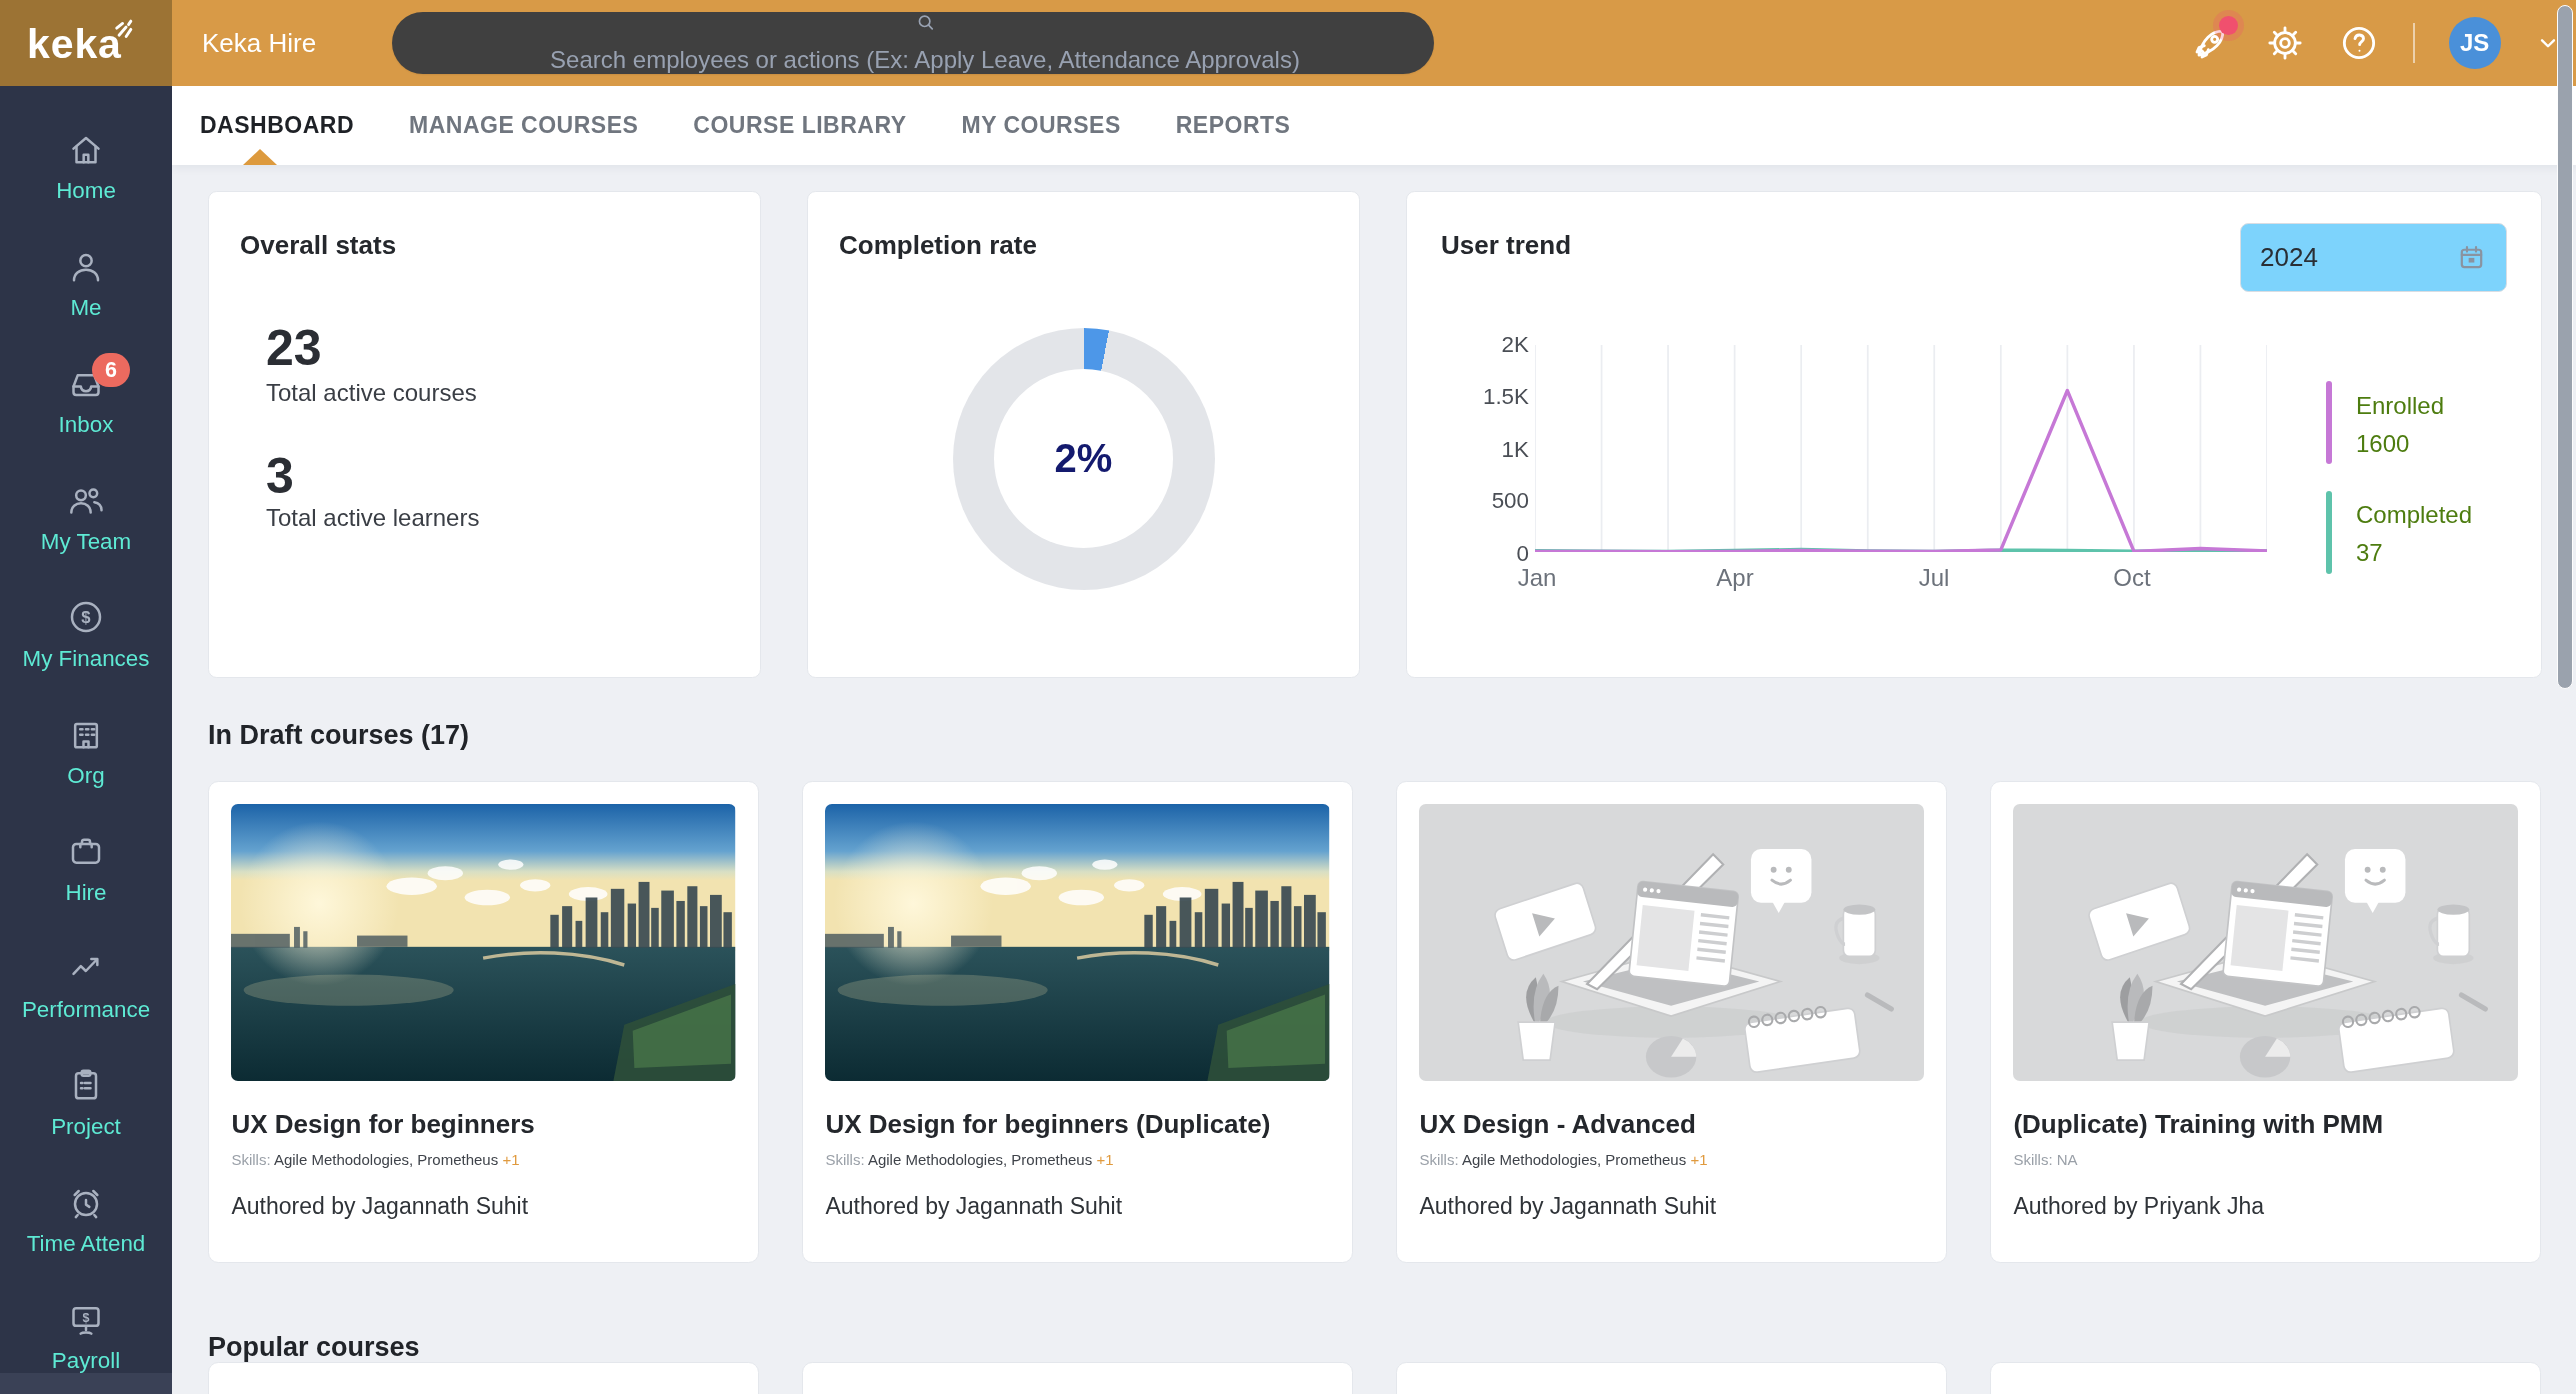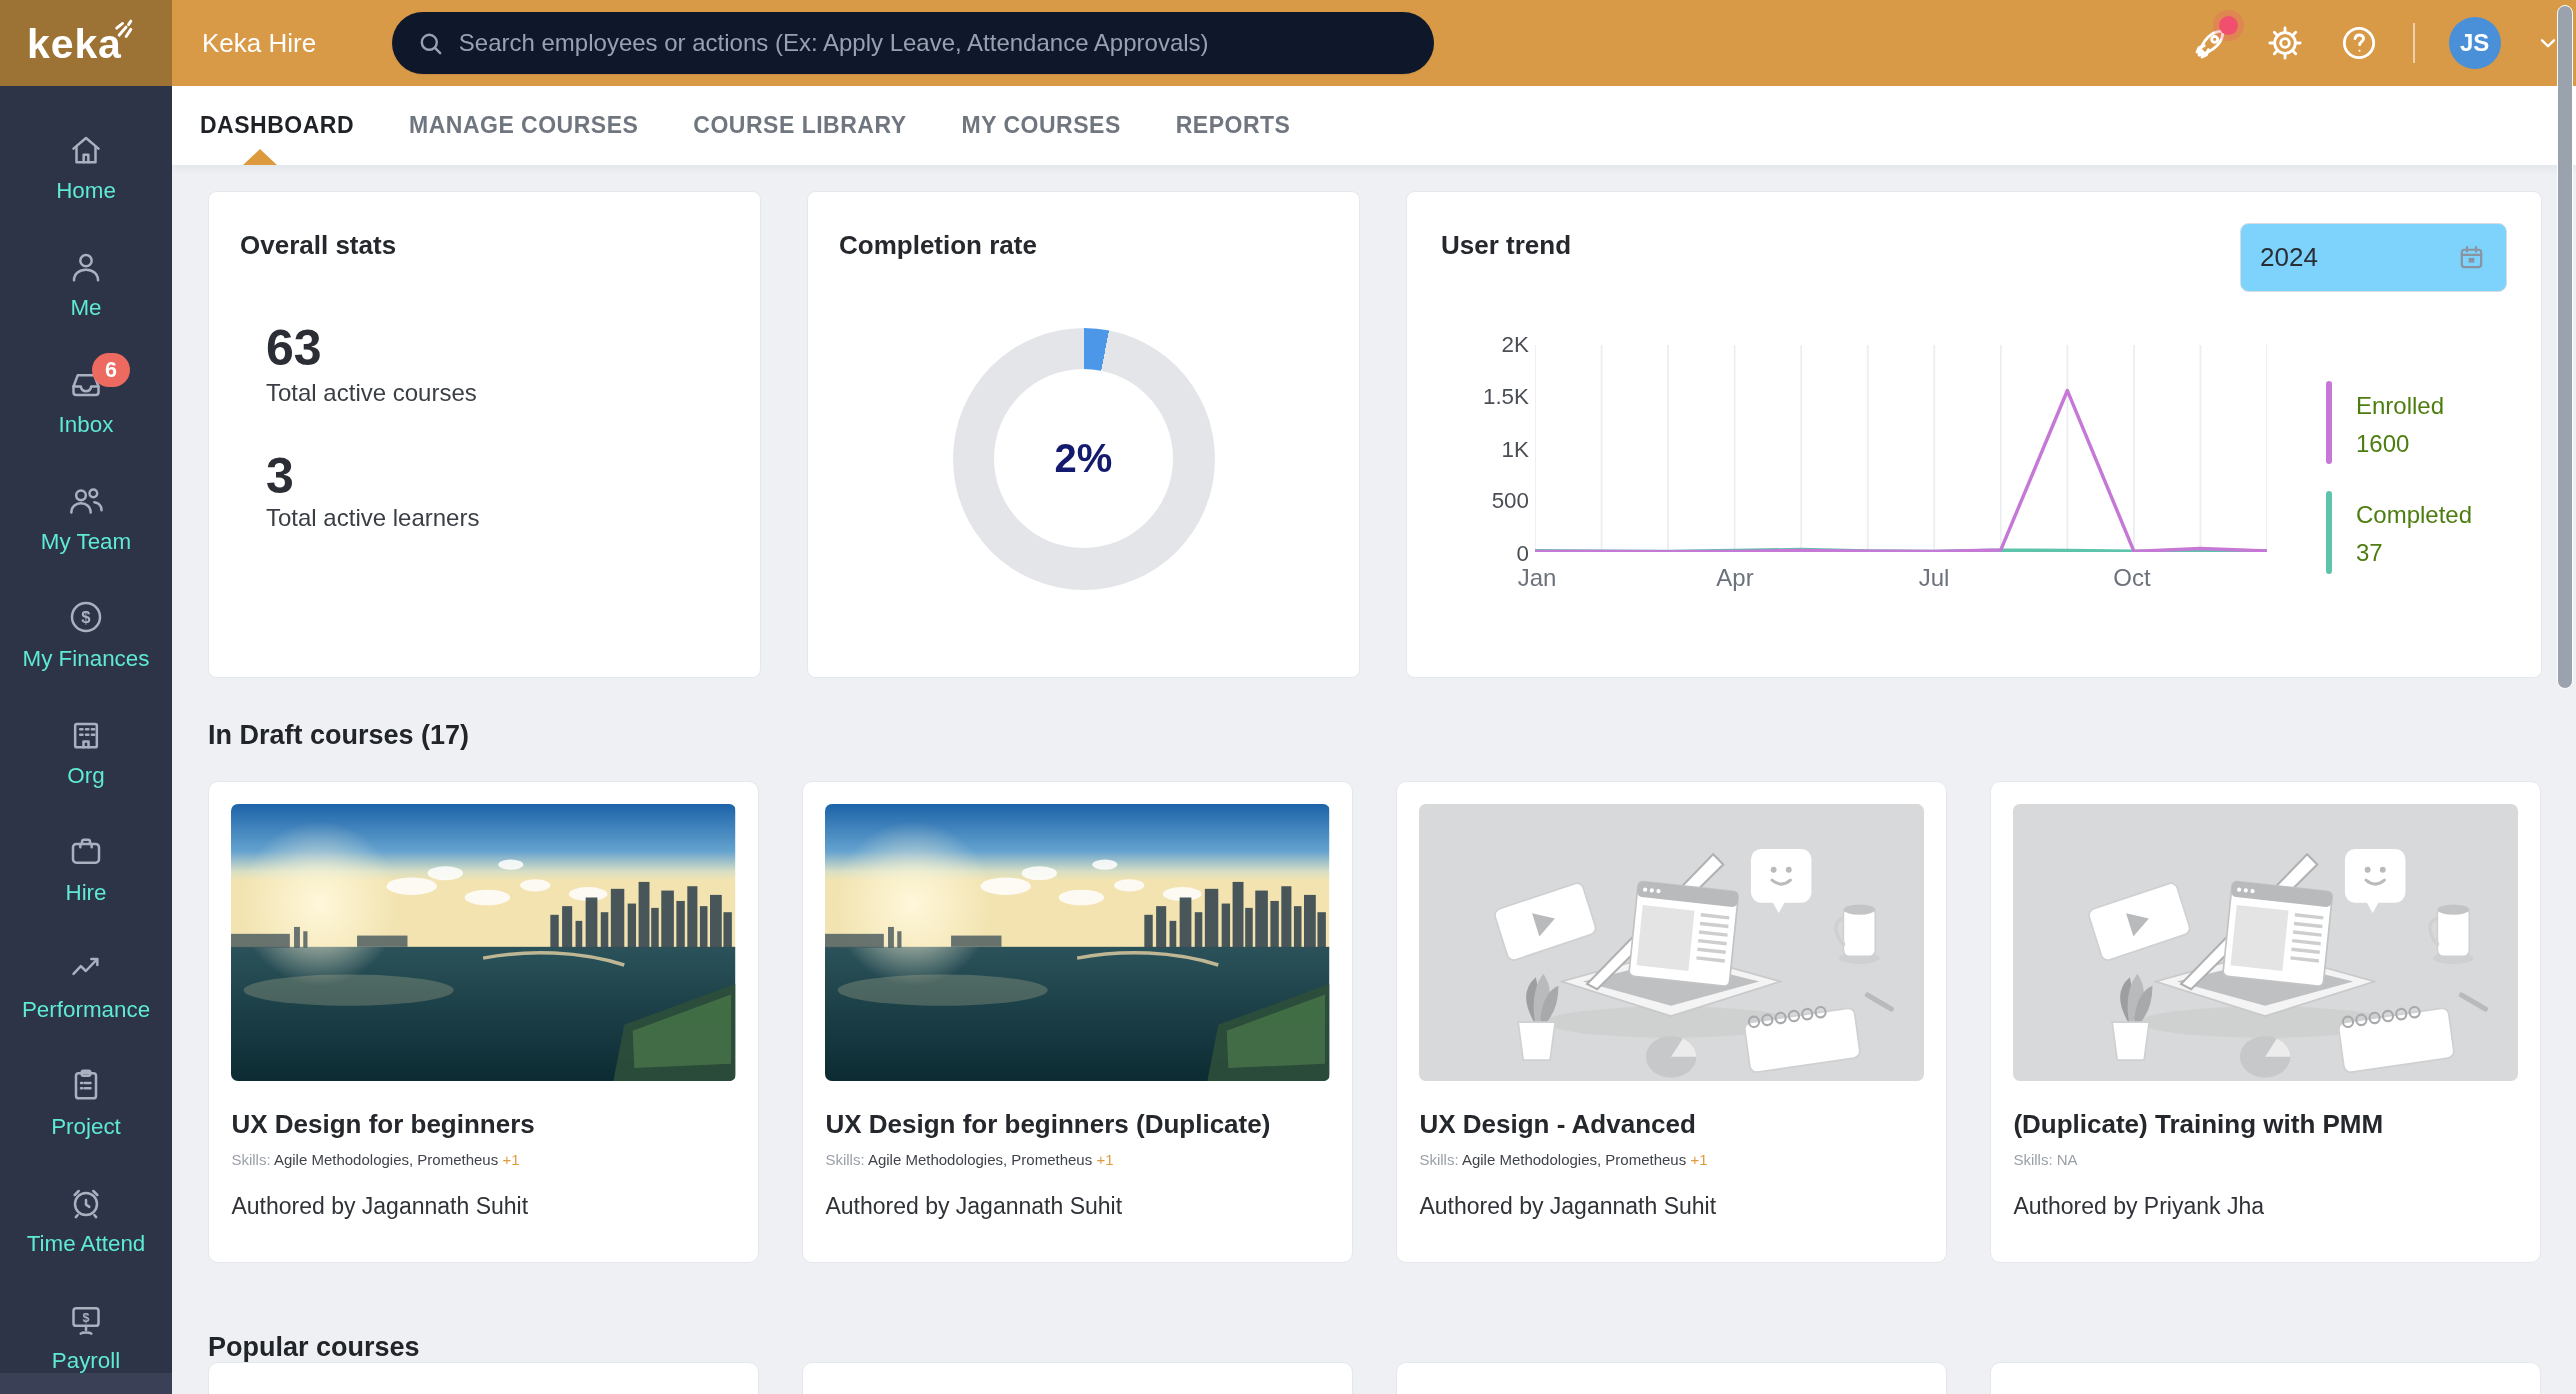--- a/index.html
+++ b/index.html
@@ -12,7 +12,7 @@
   .logo-text { color:#fff; font-size:41px; font-weight:800; letter-spacing:0.9px; position:relative; top:1.7px; }
   .logo-spark { position:absolute; right:29px; top:13.8px; }
   .product-name { position:absolute; left:202px; top:0; height:86px; display:flex; align-items:center; color:#fff; font-size:26px; }
-  .search-box { position:absolute; left:392px; top:12px; width:1042px; height:62px; background:#0f172a; border-radius:31px; display:flex; align-items:center; padding-left:24px; gap:13.8px; box-shadow:0 0.9px 1.7px rgba(0,0,0,.08); }
+  .search-box { position:absolute; left:392px; top:12px; width:1042px; height:62px; background:#404040; border-radius:31px; display:flex; align-items:center; padding-left:24px; gap:13.8px; box-shadow:0 0.9px 1.7px rgba(0,0,0,.08);flex-direction:column; }
   .search-placeholder { color:#98a1b1; font-size:24px; white-space:nowrap; }
   .top-right { position:absolute; left:2191px; top:0; height:86px; display:flex; align-items:center; gap:34px; }
   .tr-icn { width:40px; height:40px; position:relative; }

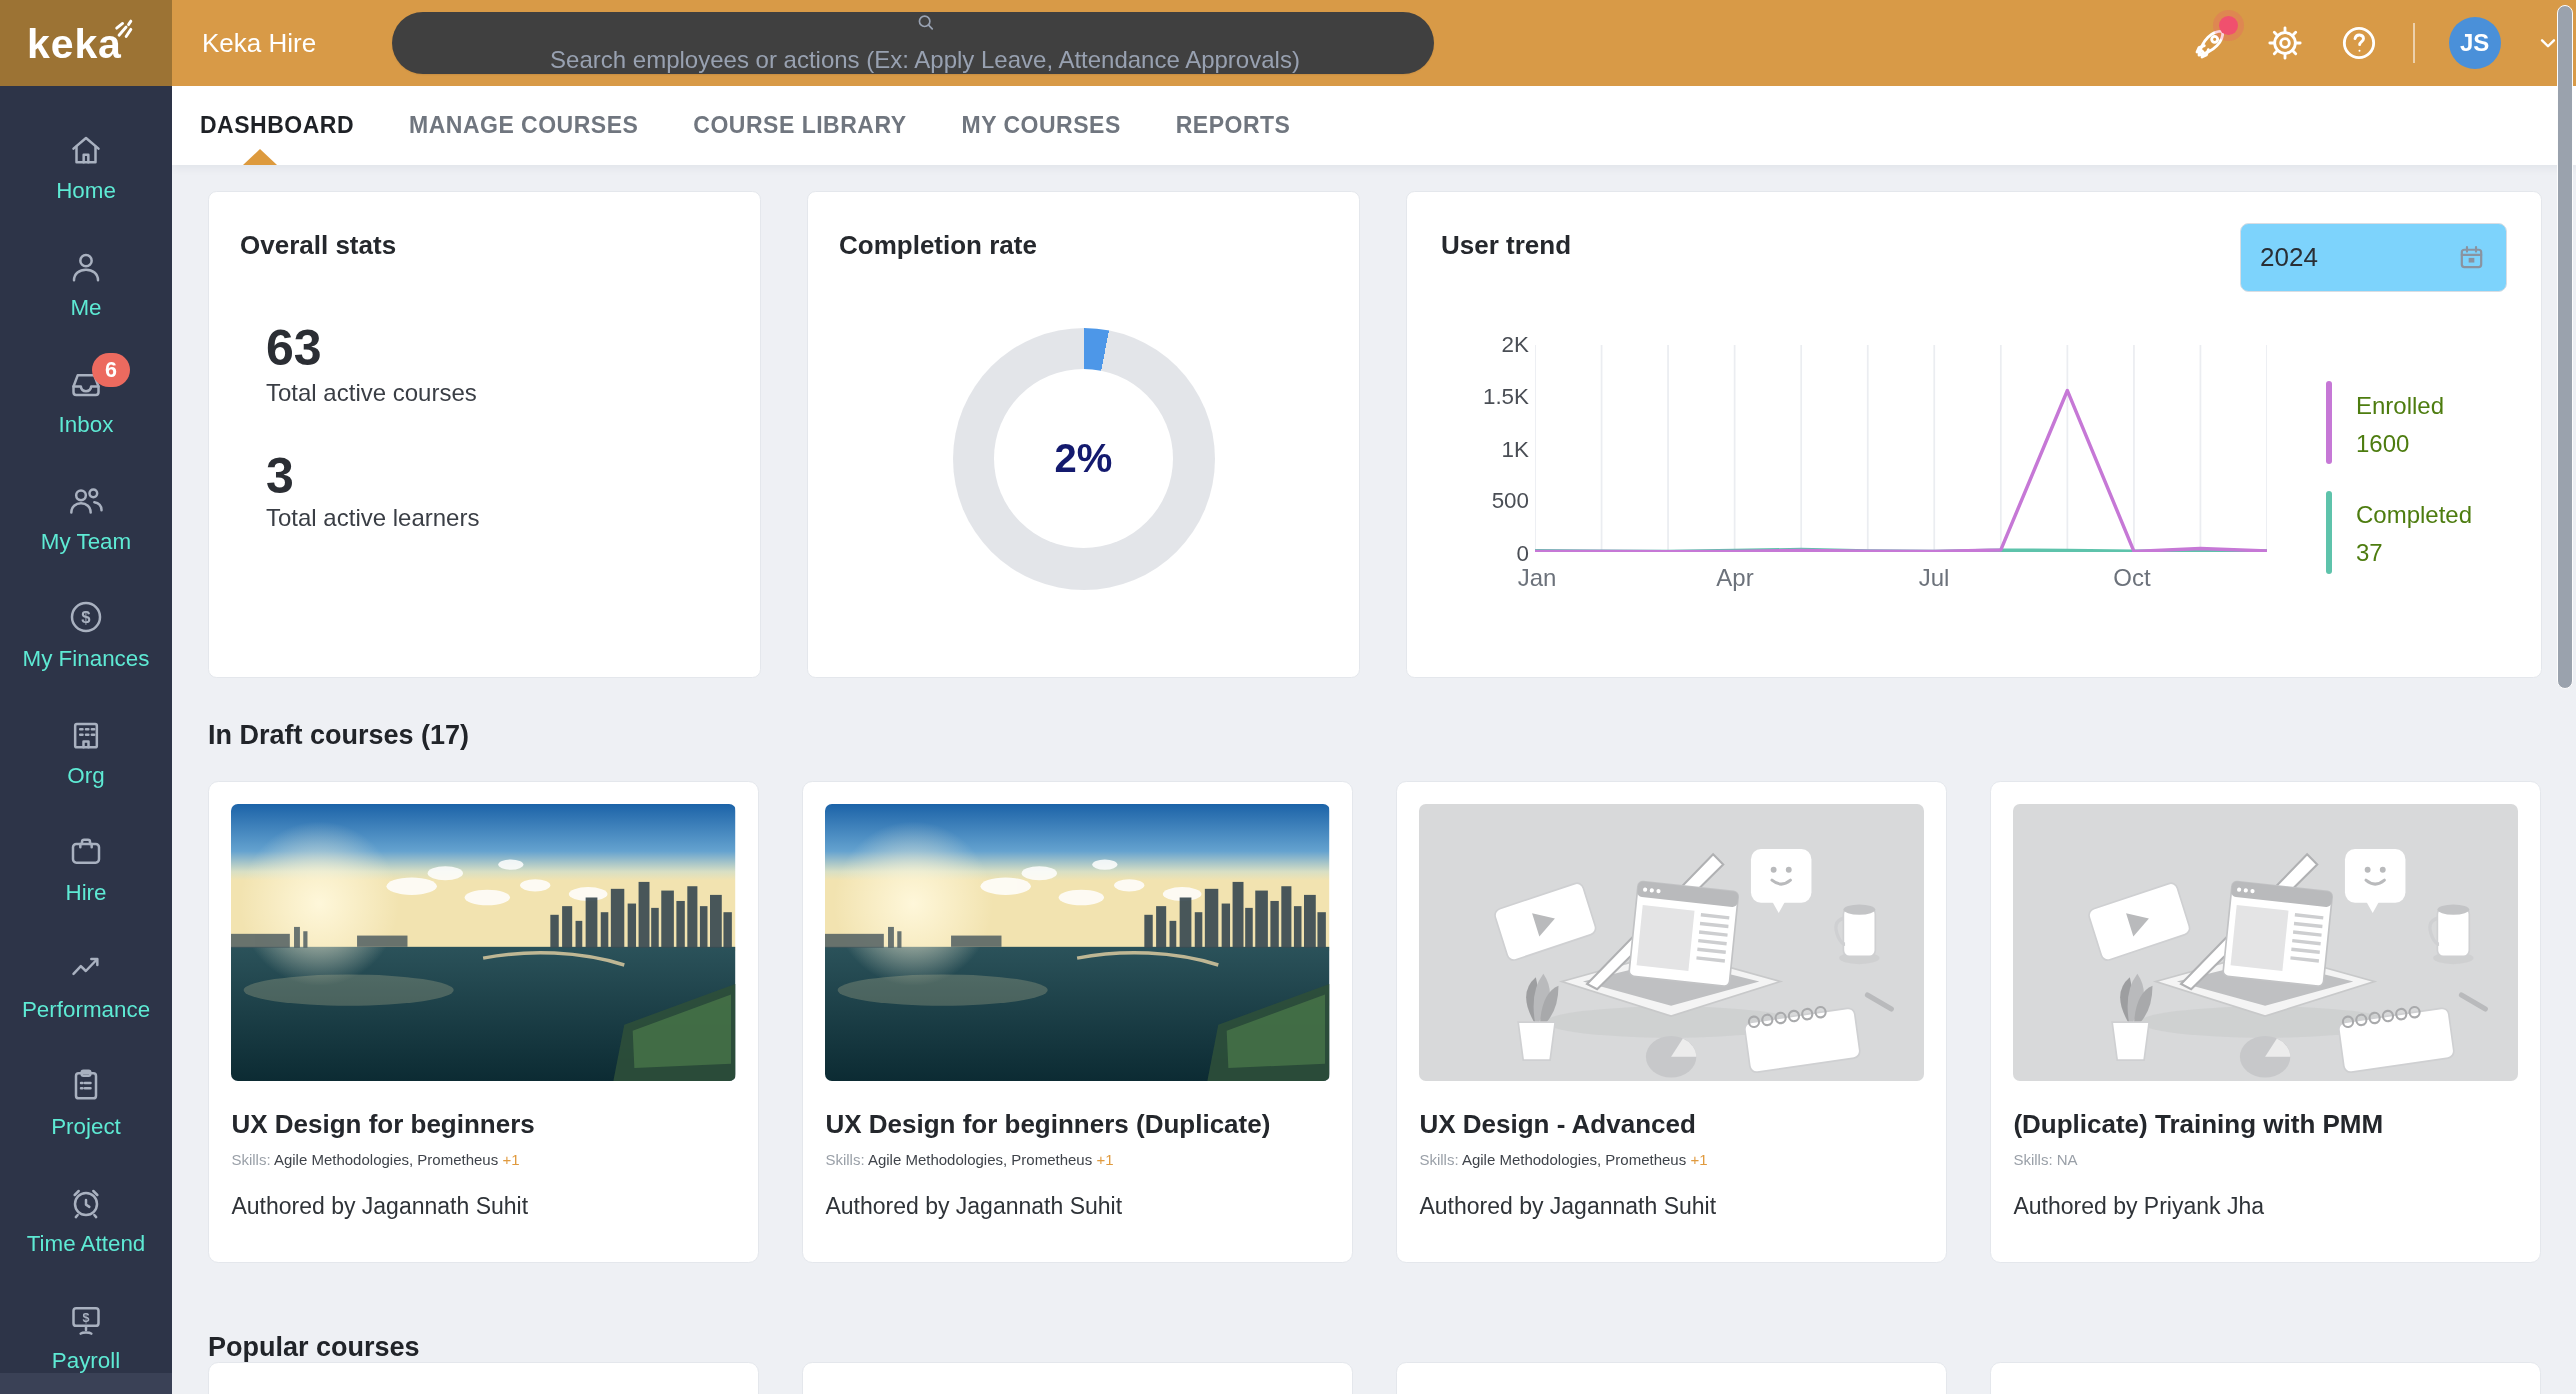--- a/index.html
+++ b/index.html
@@ -371,7 +371,7 @@
 
   <section class="card" style="left:36px; top:26px; width:553px; height:487px;">
     <h2 class="card-title">Overall stats</h2>
-    <div class="stat-num" style="left:57px; top:127px;">63</div>
+    <div class="stat-num" style="left:57px; top:127px;">23</div>
     <div class="stat-lbl" style="left:57px; top:187px;">Total active courses</div>
     <div class="stat-num" style="left:57px; top:255px;">3</div>
     <div class="stat-lbl" style="left:57px; top:312px;">Total active learners</div>

